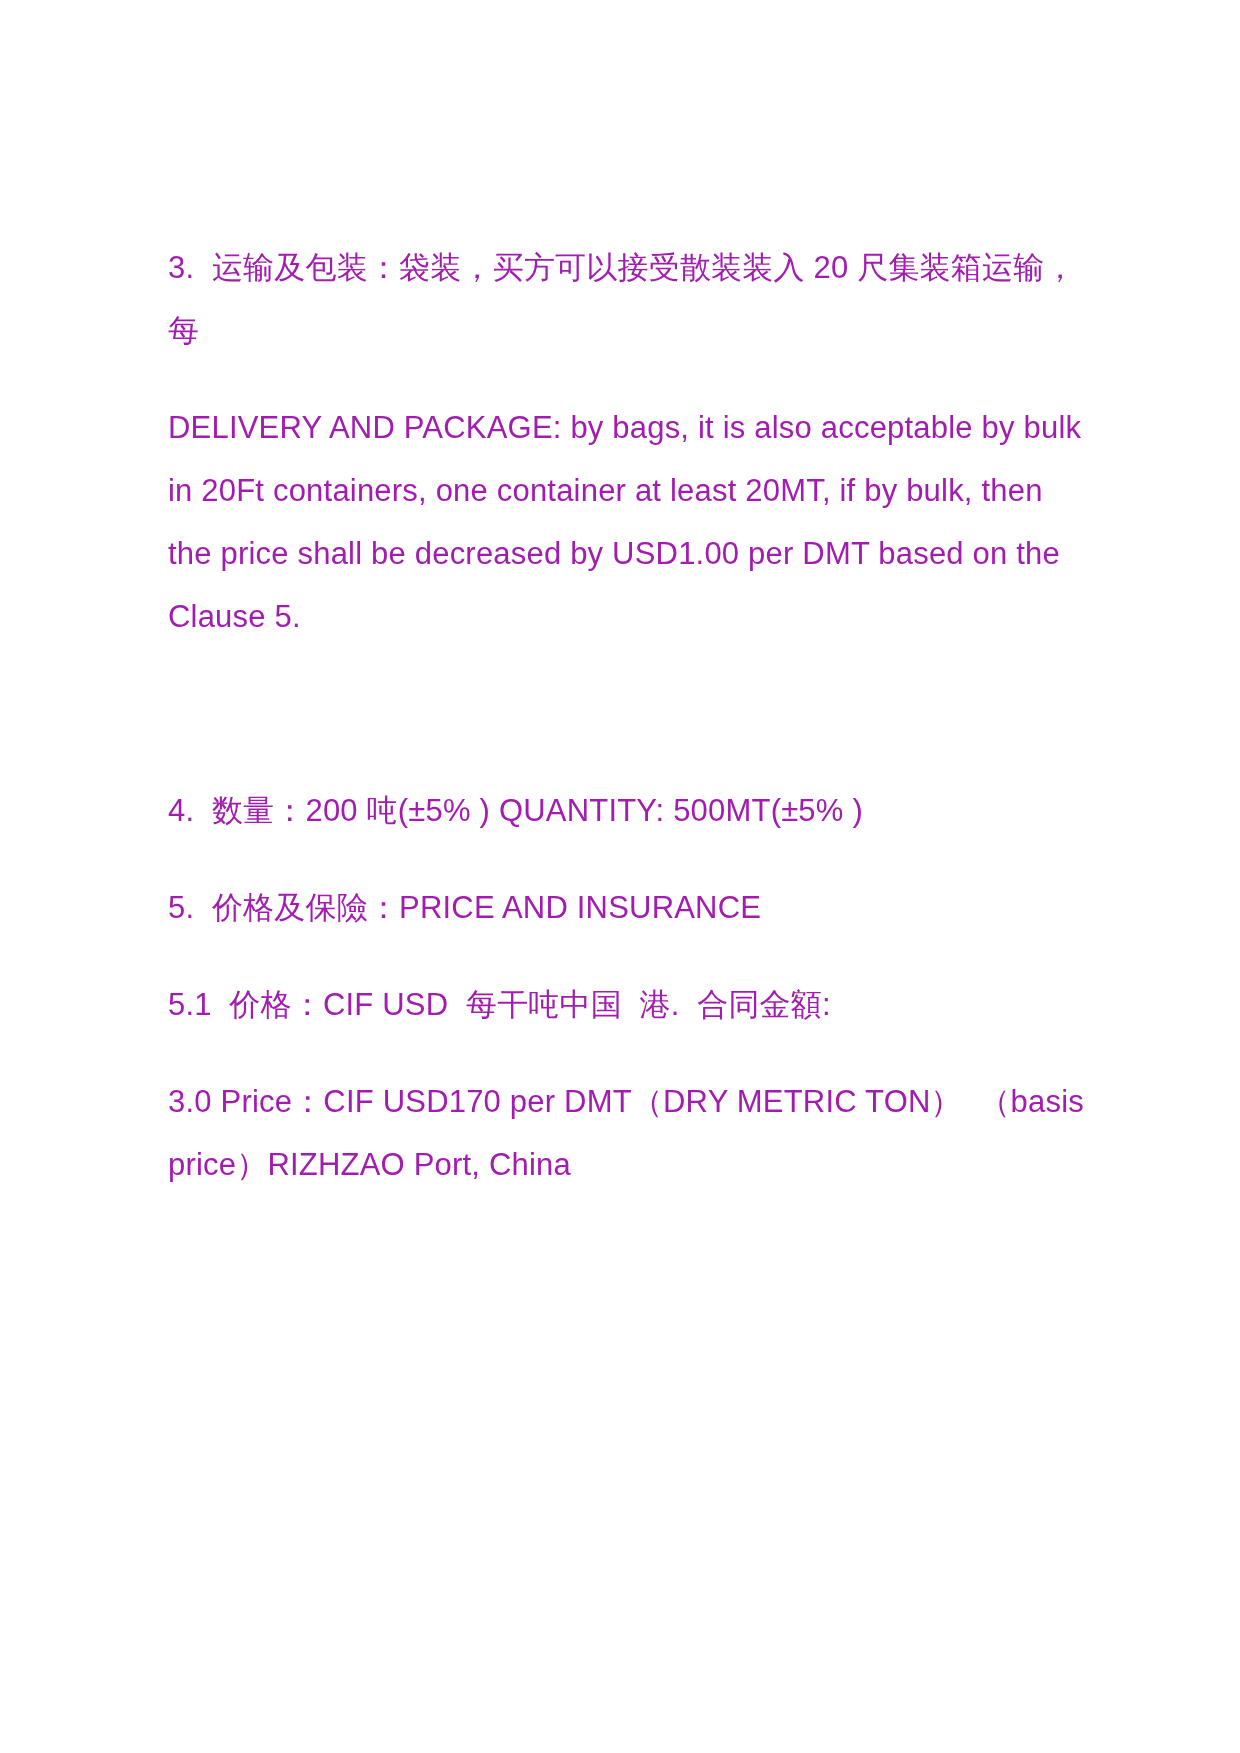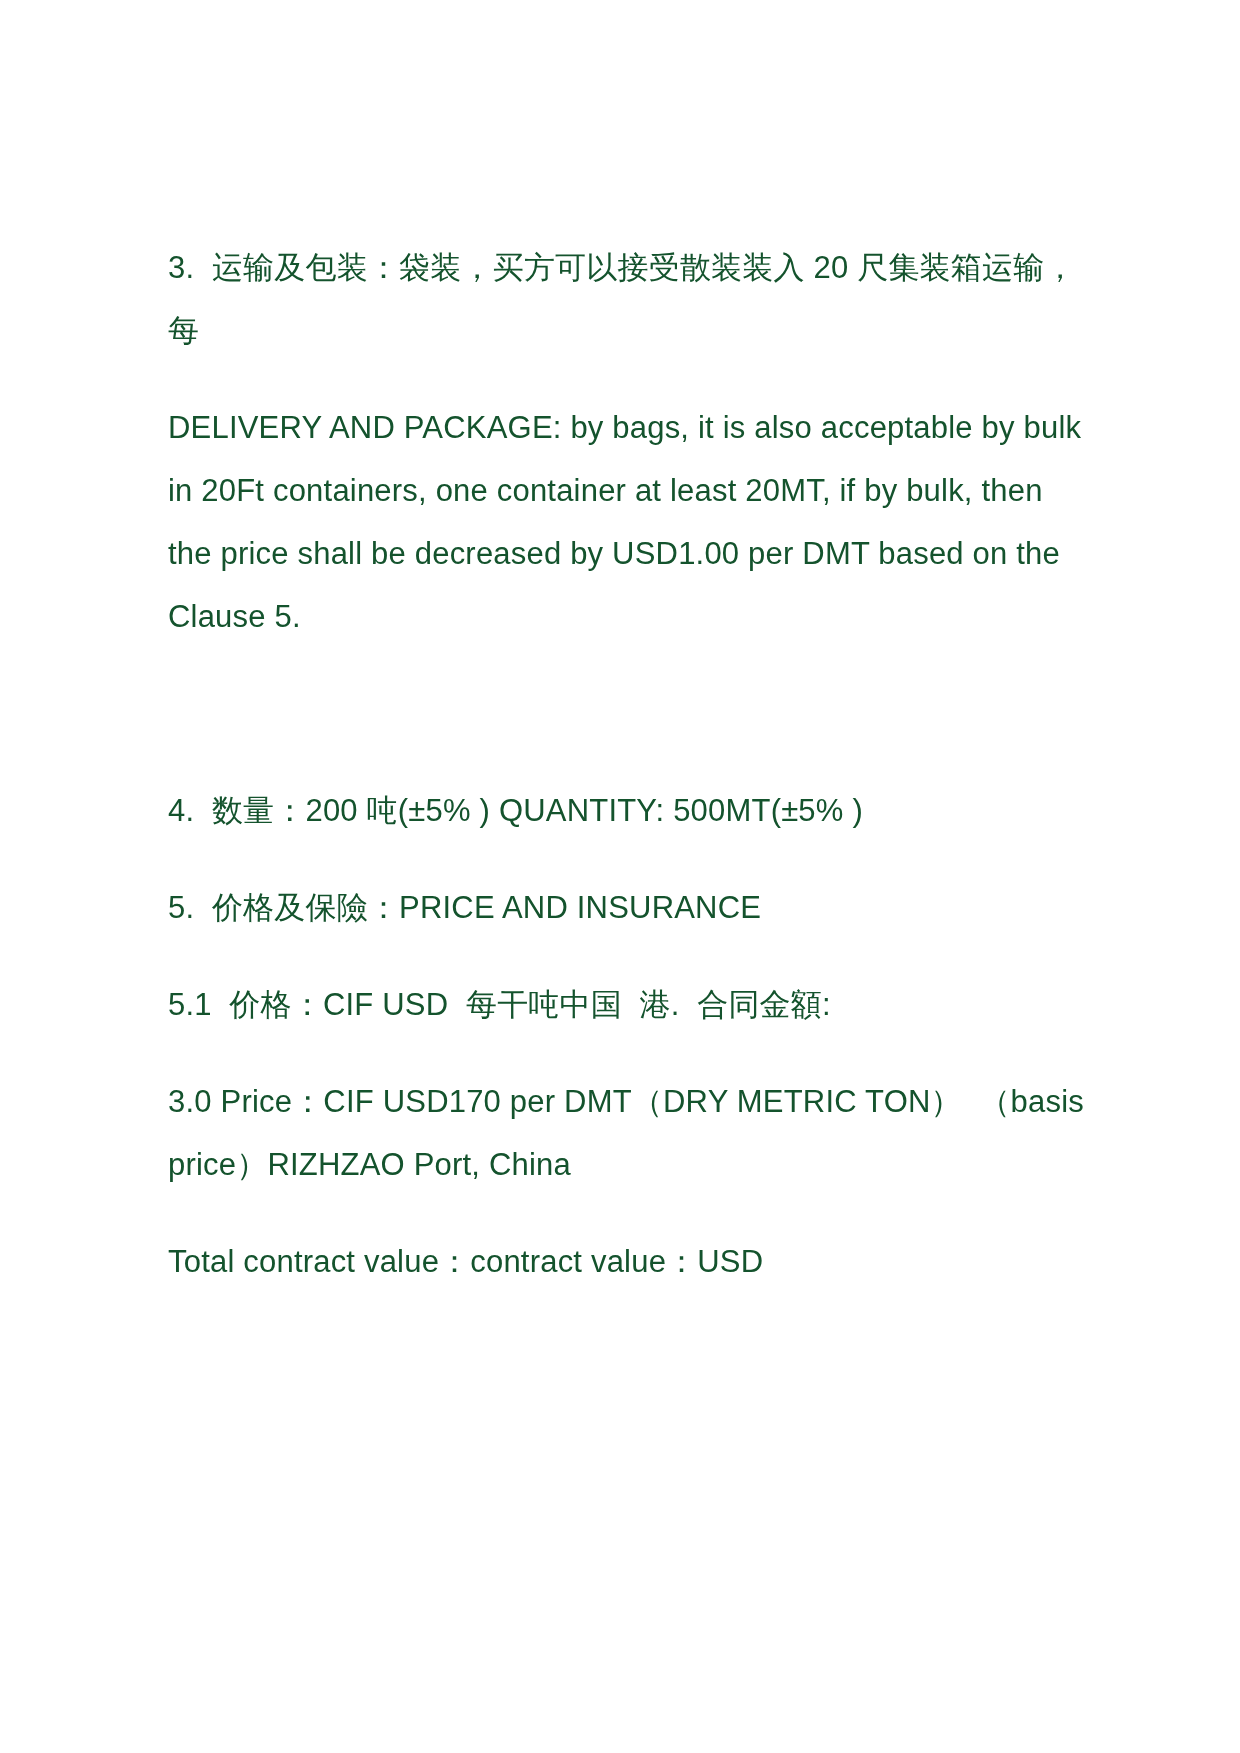--- a/index.html
+++ b/index.html
@@ -38,7 +38,7 @@
 </head>
 <body style="background: rgb(255, 255, 255);">
 
-<div class="page" style="color: #14532d;">
+<div class="page" style="color: #a21caf;">
   <div id="doc-body">
       <div class="para">
         <div class="line">3.  运输及包装：袋装，买方可以接受散装装入 20 尺集装箱运输，  每</div>

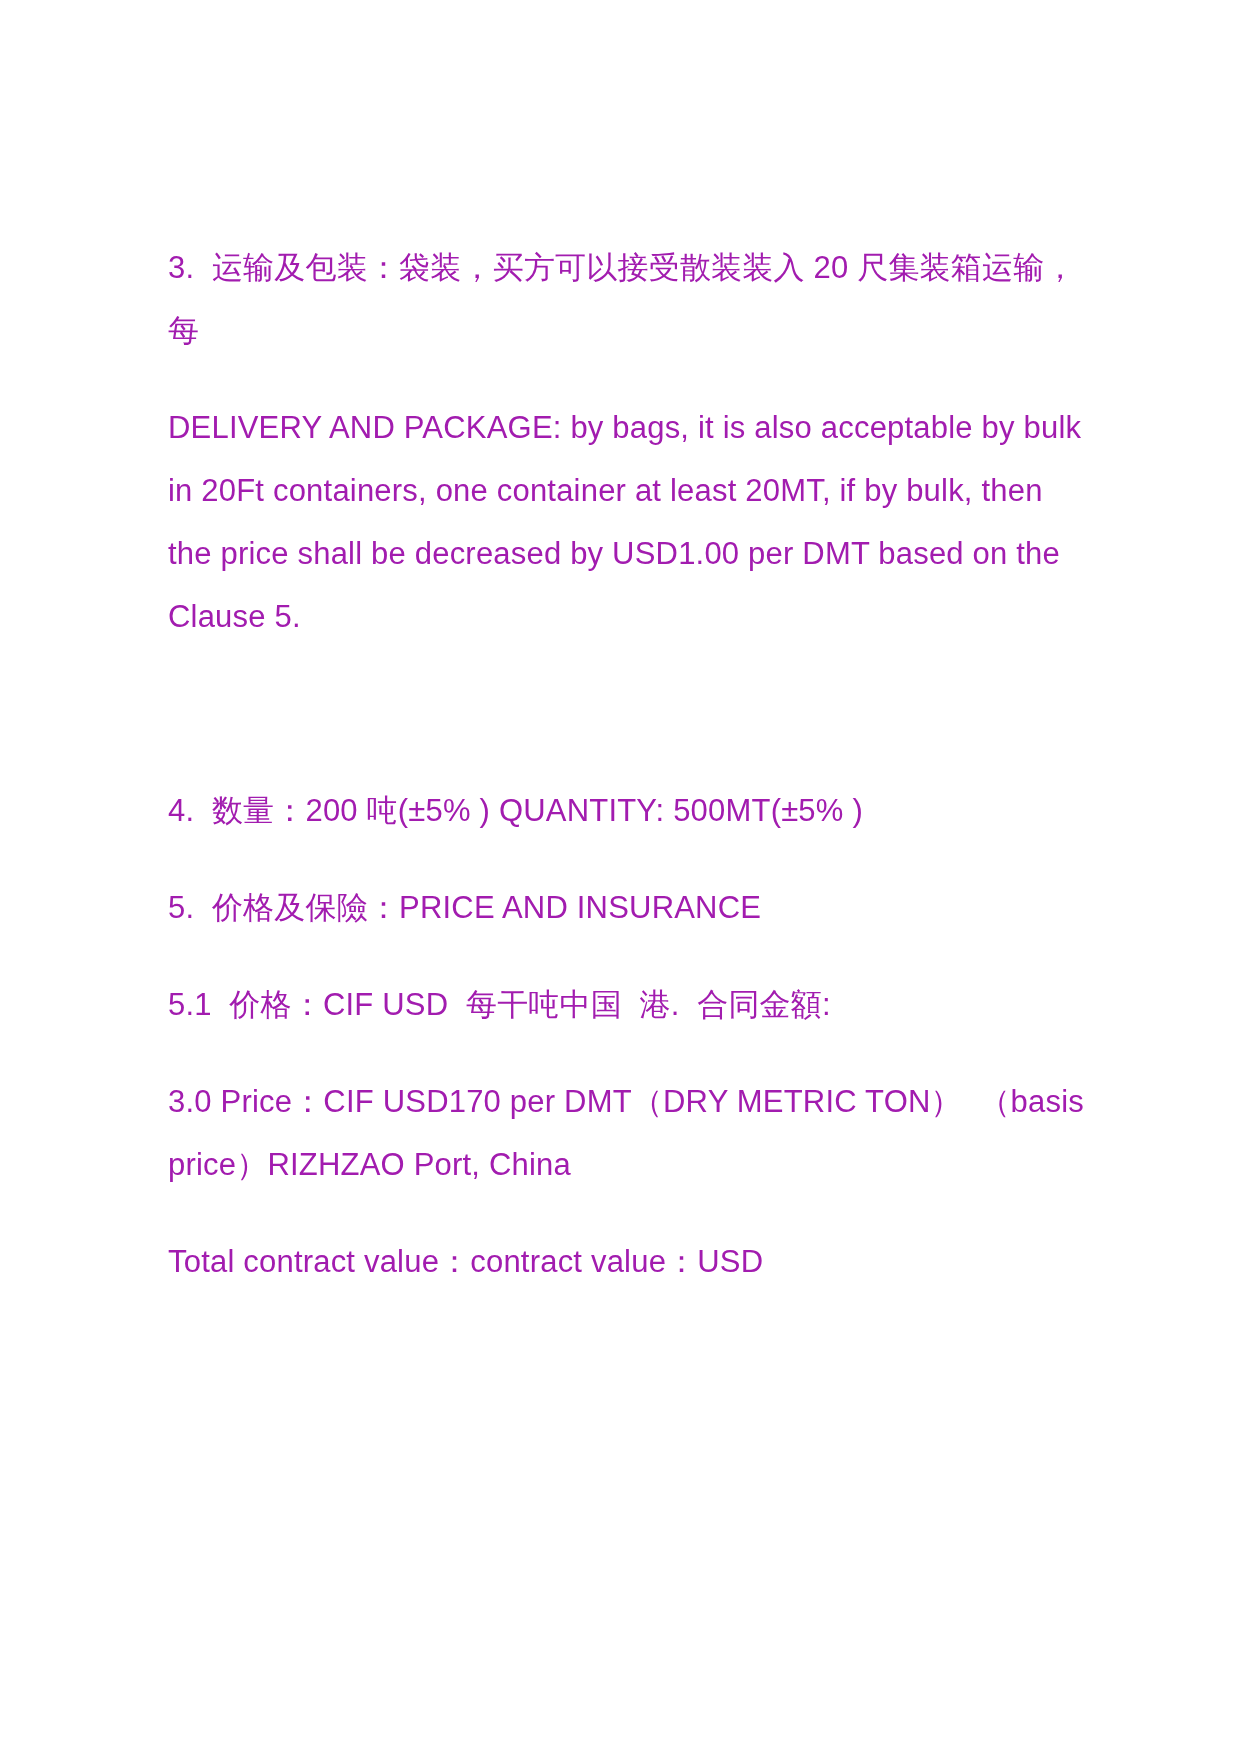--- a/index.html
+++ b/index.html
@@ -65,9 +65,6 @@
         <div class="line">3.0 Price：CIF USD170 per DMT（DRY METRIC TON）  （basis</div>
         <div class="line">price）RIZHZAO Port, China</div>
       </div>
-      <div class="para">
-        <div class="line">Total contract value：contract value：USD</div>
-      </div>
     </div>
 </div>
 

